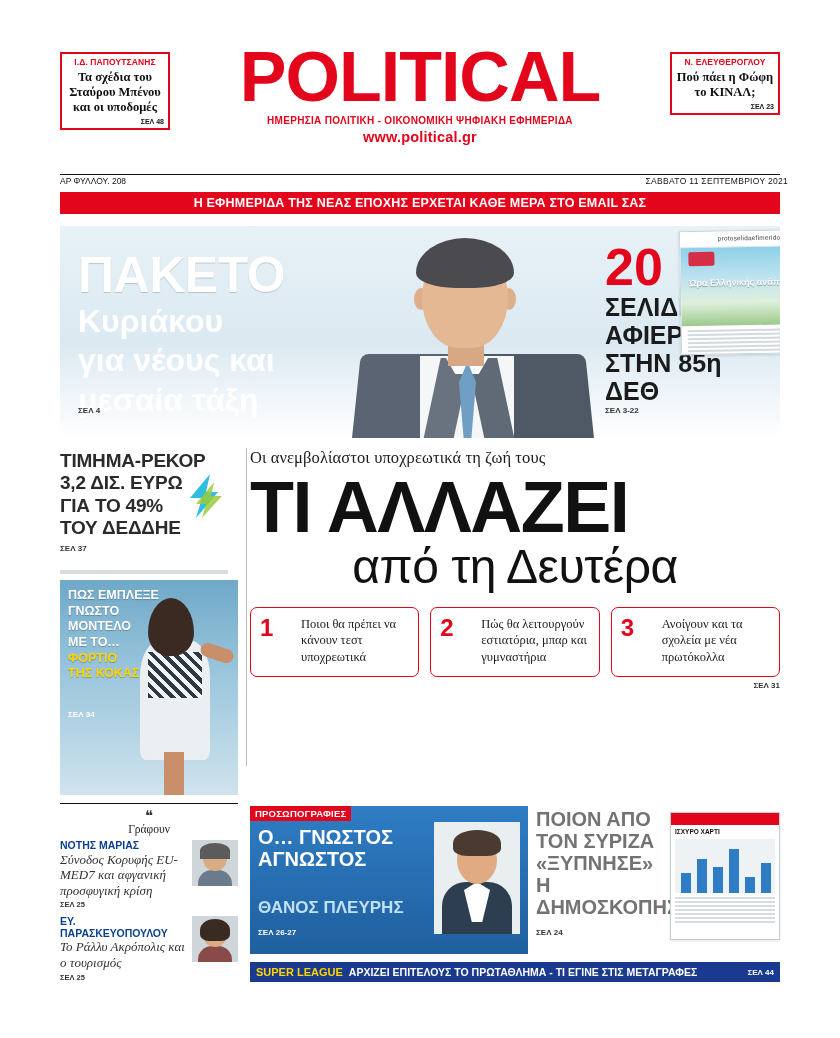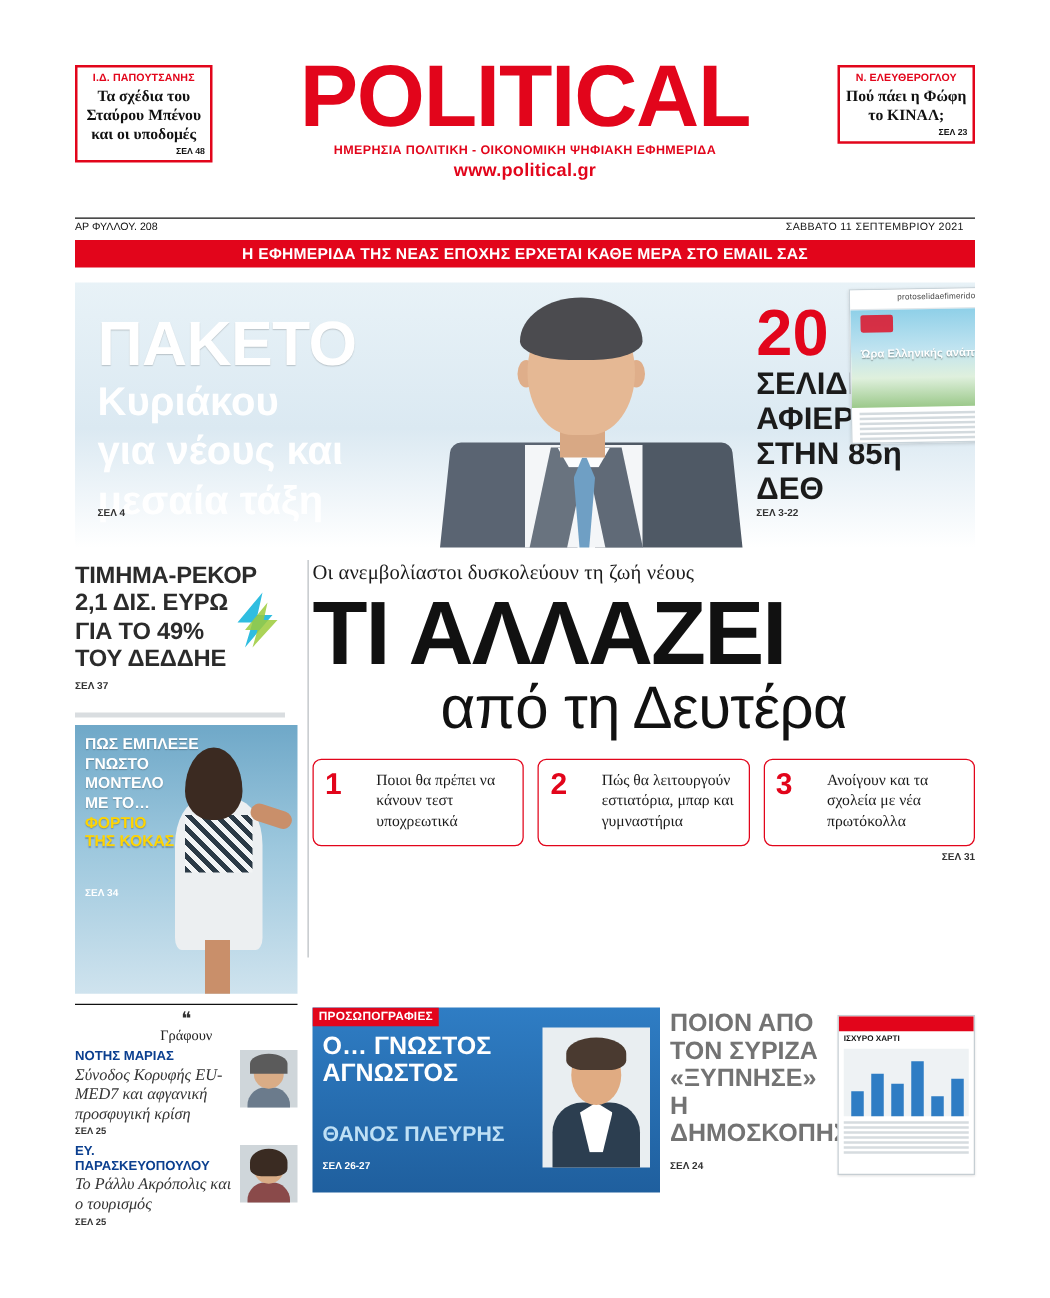--- a/index.html
+++ b/index.html
@@ -46,7 +46,7 @@
   }
 
   .mh-line { position:absolute; left:60px; right:60px; top:174px; border-top:1px solid #111; }
-  .mh-meta { position:absolute; left:60px; right:69px; top:176px; display:flex; justify-content:space-between; font-size:8.5px; color:#111; }
+  .mh-meta { position:absolute; left:60px; right:52px; top:176px; display:flex; justify-content:space-between; font-size:8.5px; color:#111; }
   .mh-meta .r { letter-spacing:0.3px; }
 
   

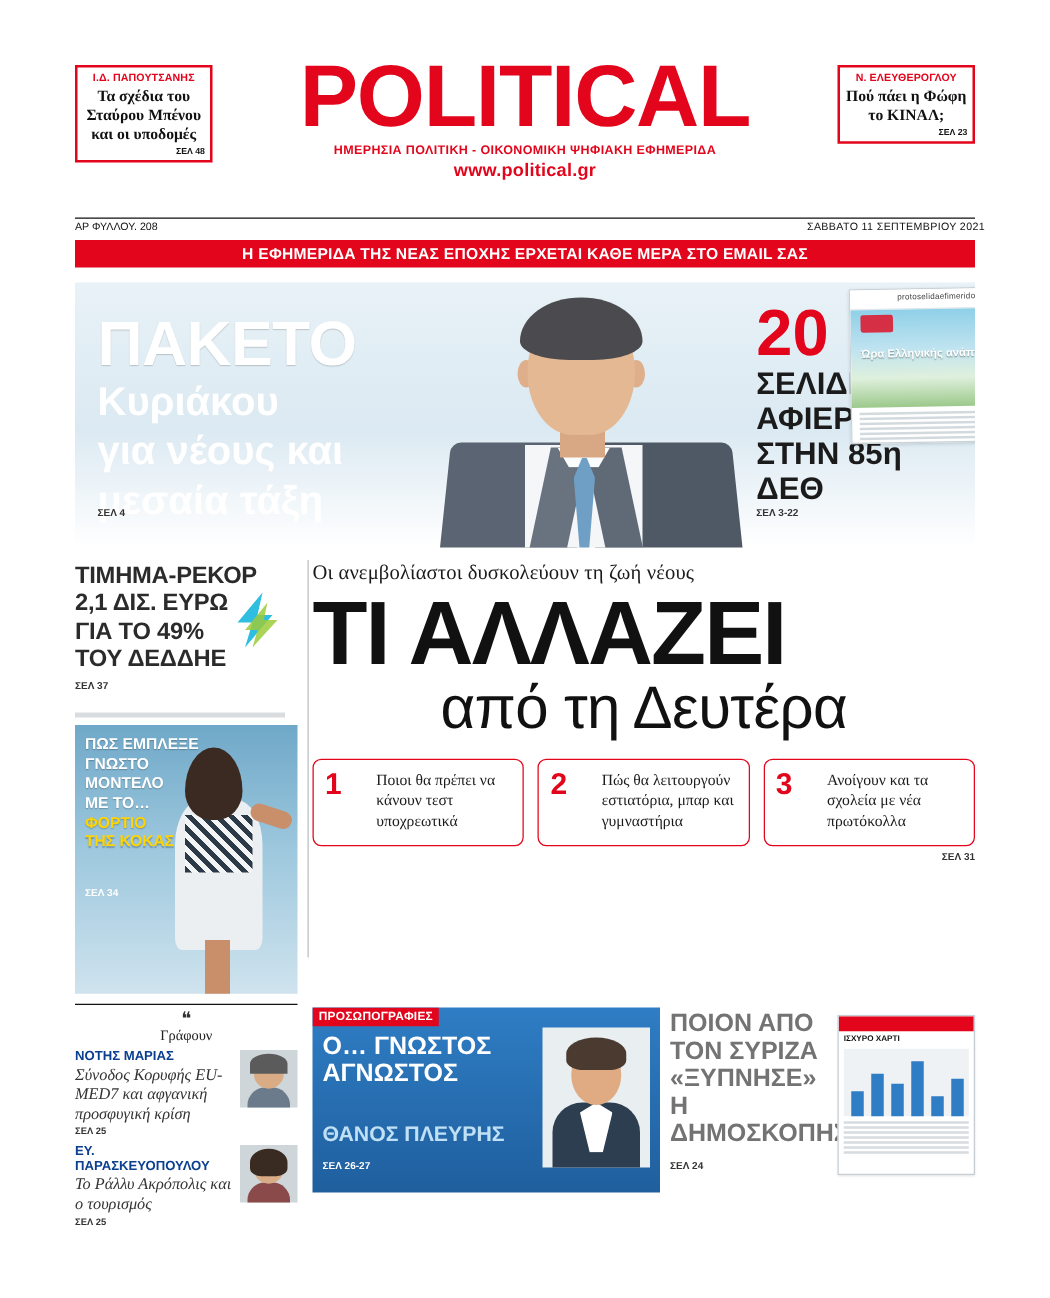--- a/index.html
+++ b/index.html
@@ -368,7 +368,7 @@
     <div class="vline"></div>
 
     <div class="col-center">
-      <div class="kicker">Οι ανεμβολίαστοι δυσκολεύουν τη ζωή νέους</div>
+      <div class="kicker">Οι ανεμβολίαστοι υποχρεωτικά τη ζωή τους</div>
       <div class="ti-allazei">ΤΙ ΑΛΛΑΖΕΙ</div>
       <div class="apo">από τη Δευτέρα</div>
 

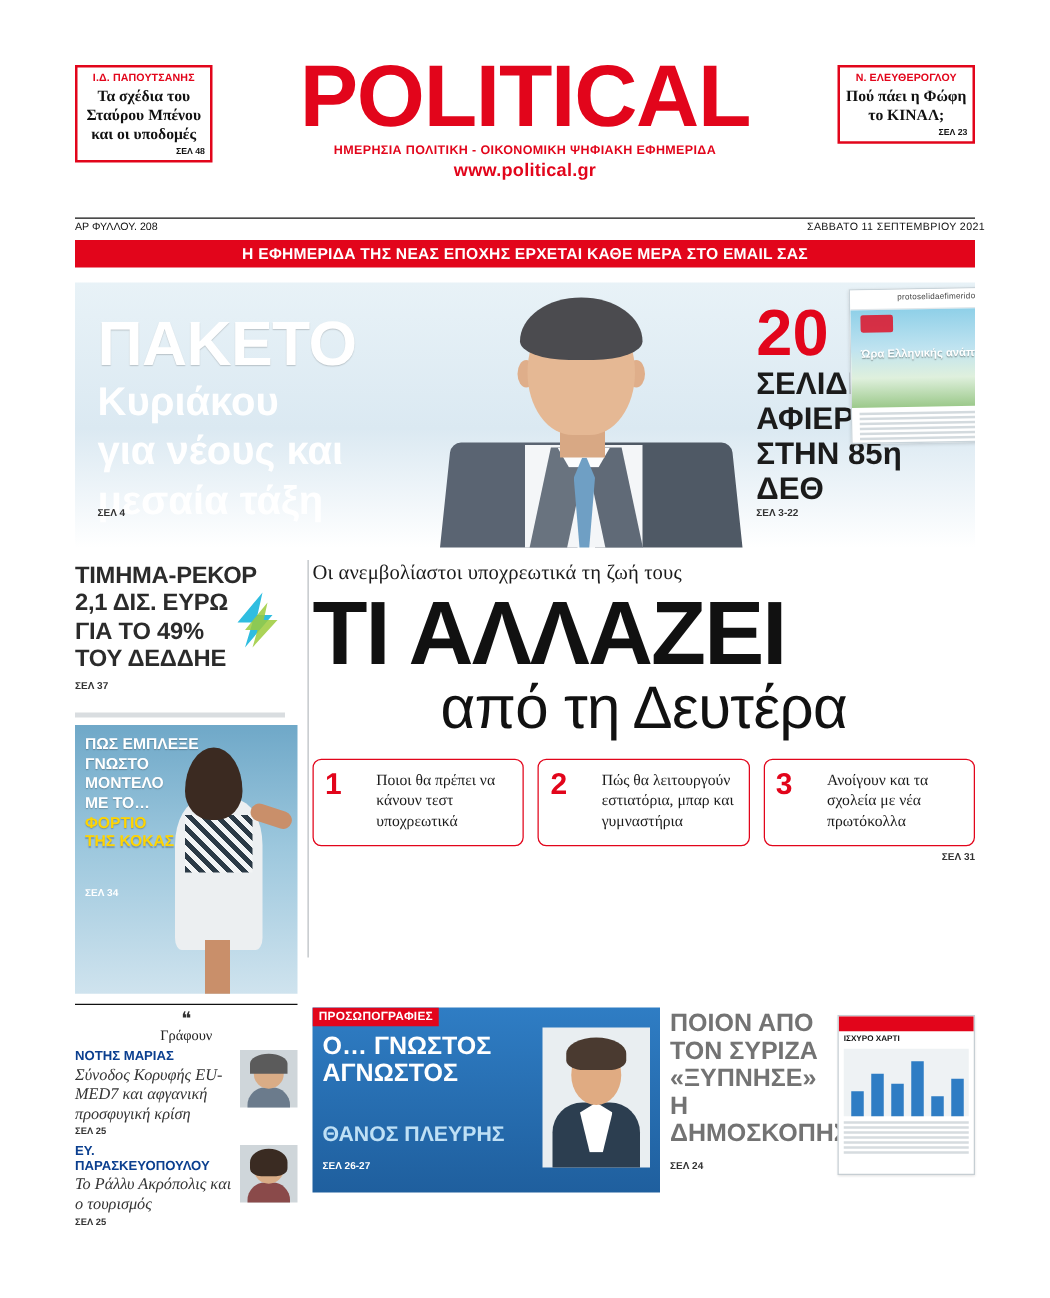--- a/index.html
+++ b/index.html
@@ -304,7 +304,7 @@
 
       <div class="dedie">
         <div class="line">ΤΙΜΗΜΑ-ΡΕΚΟΡ</div>
-        <div class="line">2,1 ΔΙΣ. ΕΥΡΩ</div>
+        <div class="line">3,2 ΔΙΣ. ΕΥΡΩ</div>
         <div class="line">ΓΙΑ ΤΟ 49%</div>
         <div class="line">ΤΟΥ ΔΕΔΔΗΕ</div>
         <div class="pg">ΣΕΛ 37</div>

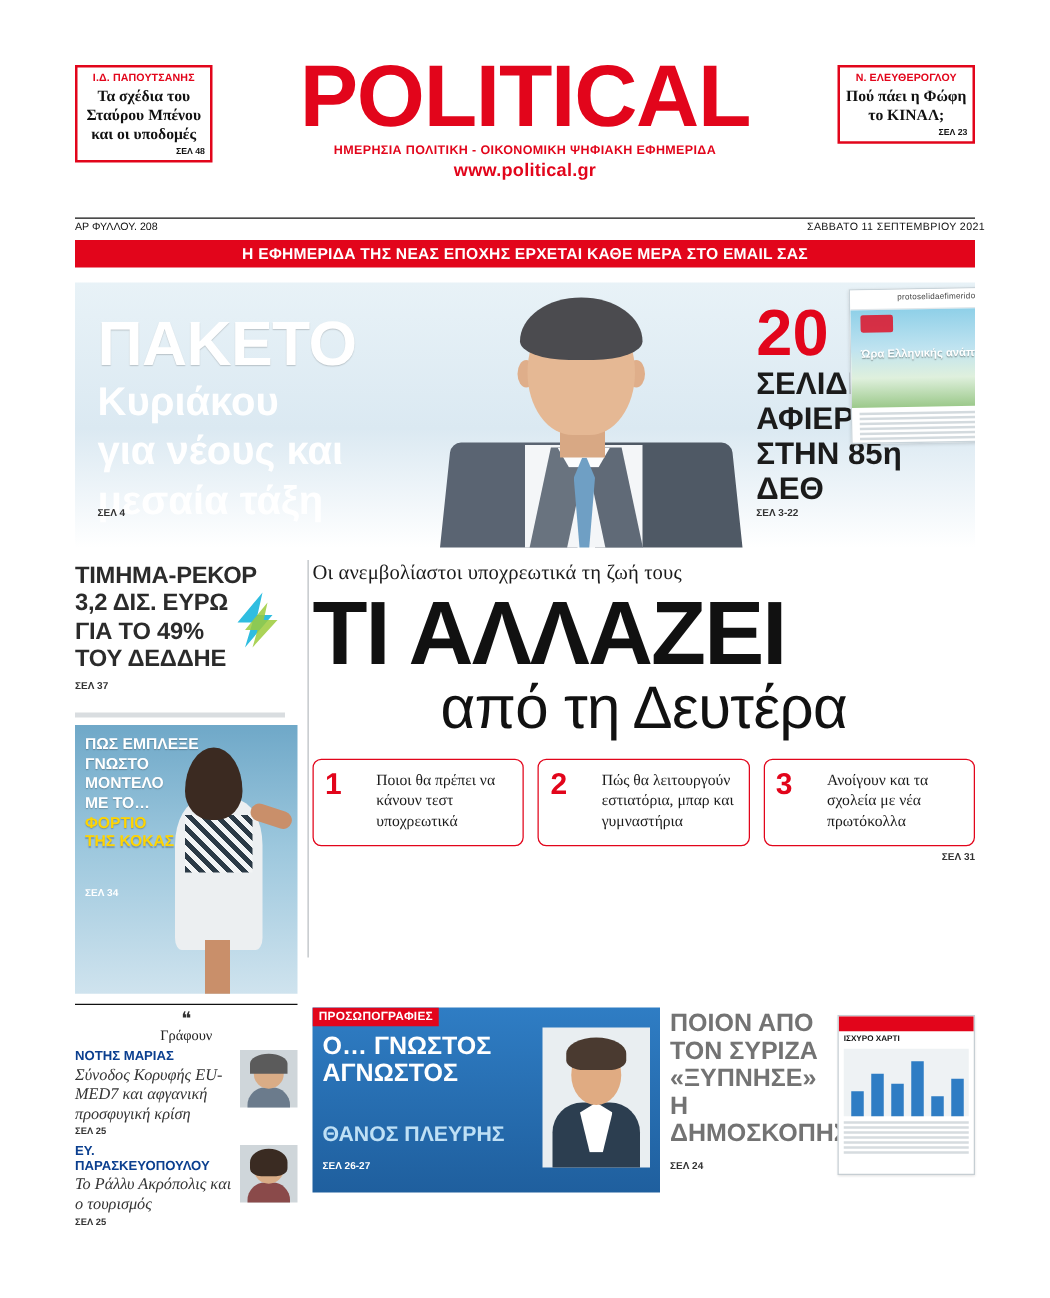--- a/index.html
+++ b/index.html
@@ -441,6 +441,11 @@
     </div>
   </div>
 
+  <div class="sl-bar">
+    <span class="sl">SUPER LEAGUE</span>
+    <span class="tx">ΑΡΧΙΖΕΙ ΕΠΙΤΕΛΟΥΣ ΤΟ ΠΡΩΤΑΘΛΗΜΑ - ΤΙ ΕΓΙΝΕ ΣΤΙΣ ΜΕΤΑΓΡΑΦΕΣ</span>
+    <span class="pg">ΣΕΛ 44</span>
+  </div>
 
 </div>
 

